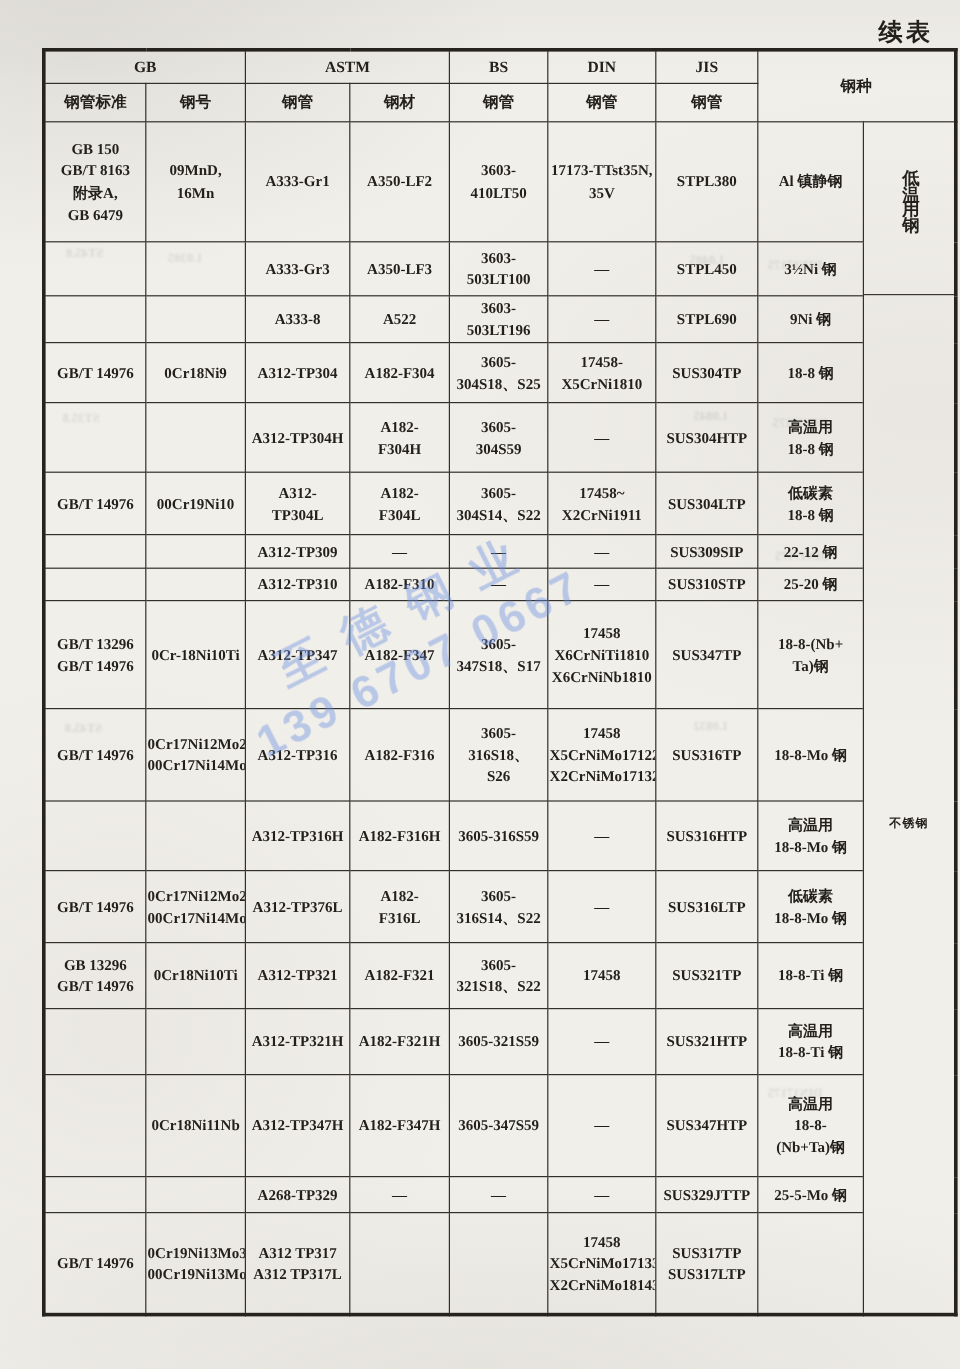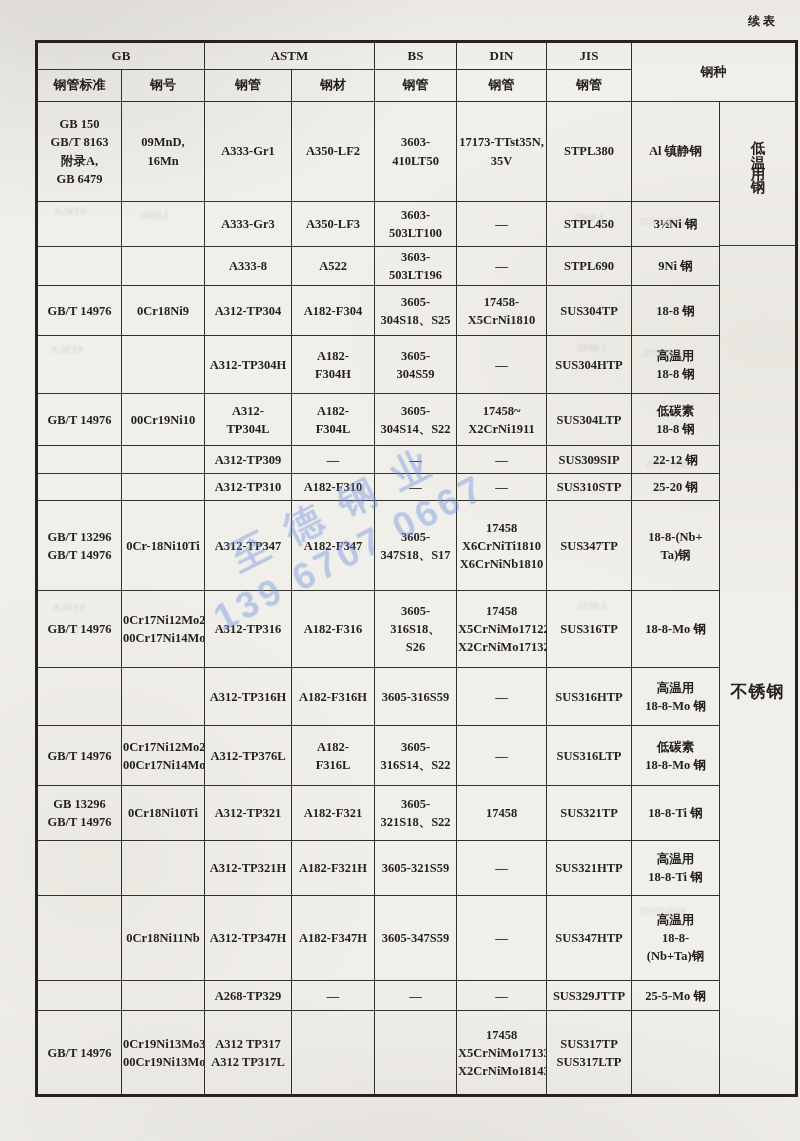--- a/index.html
+++ b/index.html
@@ -21,7 +21,7 @@
   }
   .continued{
     position:absolute;top:13px;right:22px;
-    font-size:12px;font-weight:700;letter-spacing:3px;
+    font-size:20px;font-weight:700;letter-spacing:3px;
   }
   .tbl-wrap{position:absolute;left:35px;top:40px;}
   table{

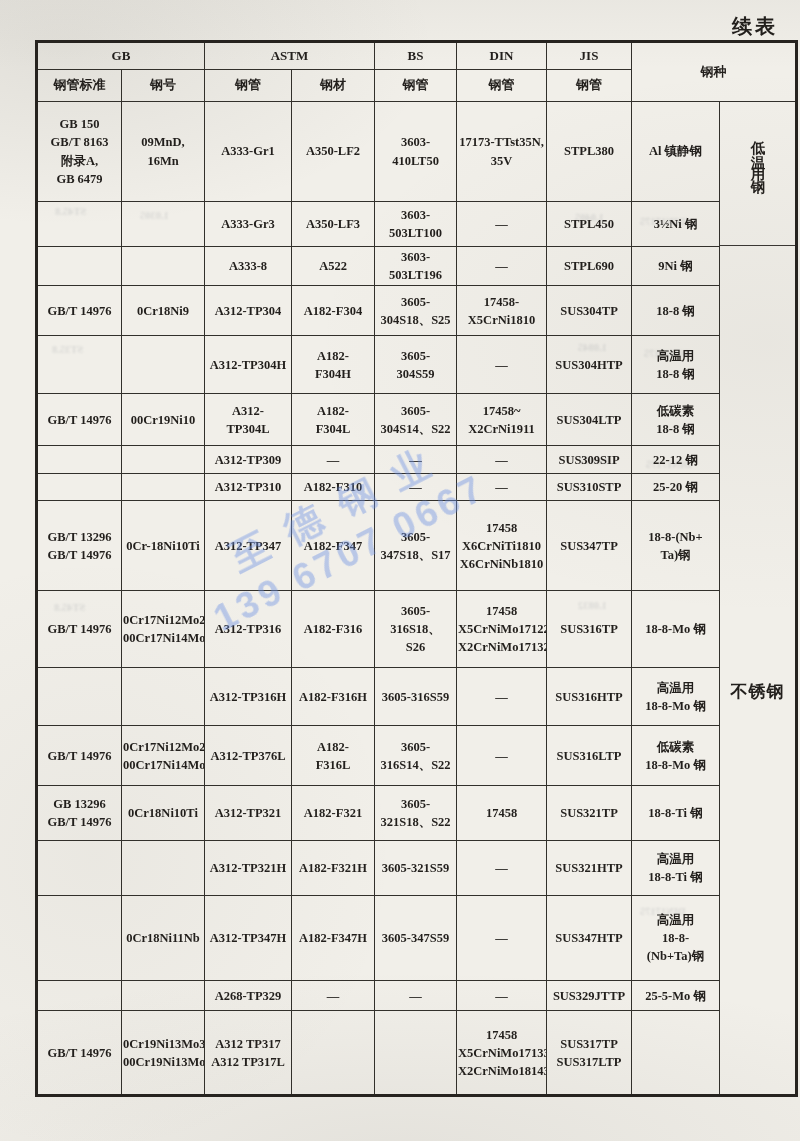--- a/index.html
+++ b/index.html
@@ -48,7 +48,7 @@
   }
   .cat-stain{
     position:absolute;top:578px;left:0px;right:0;
-    font-size:17px;font-weight:700;white-space:nowrap;letter-spacing:1px;
+    font-size:10px;font-weight:700;white-space:nowrap;letter-spacing:1px;
   }
   .watermark{
     position:absolute;left:185px;top:468px;width:370px;

